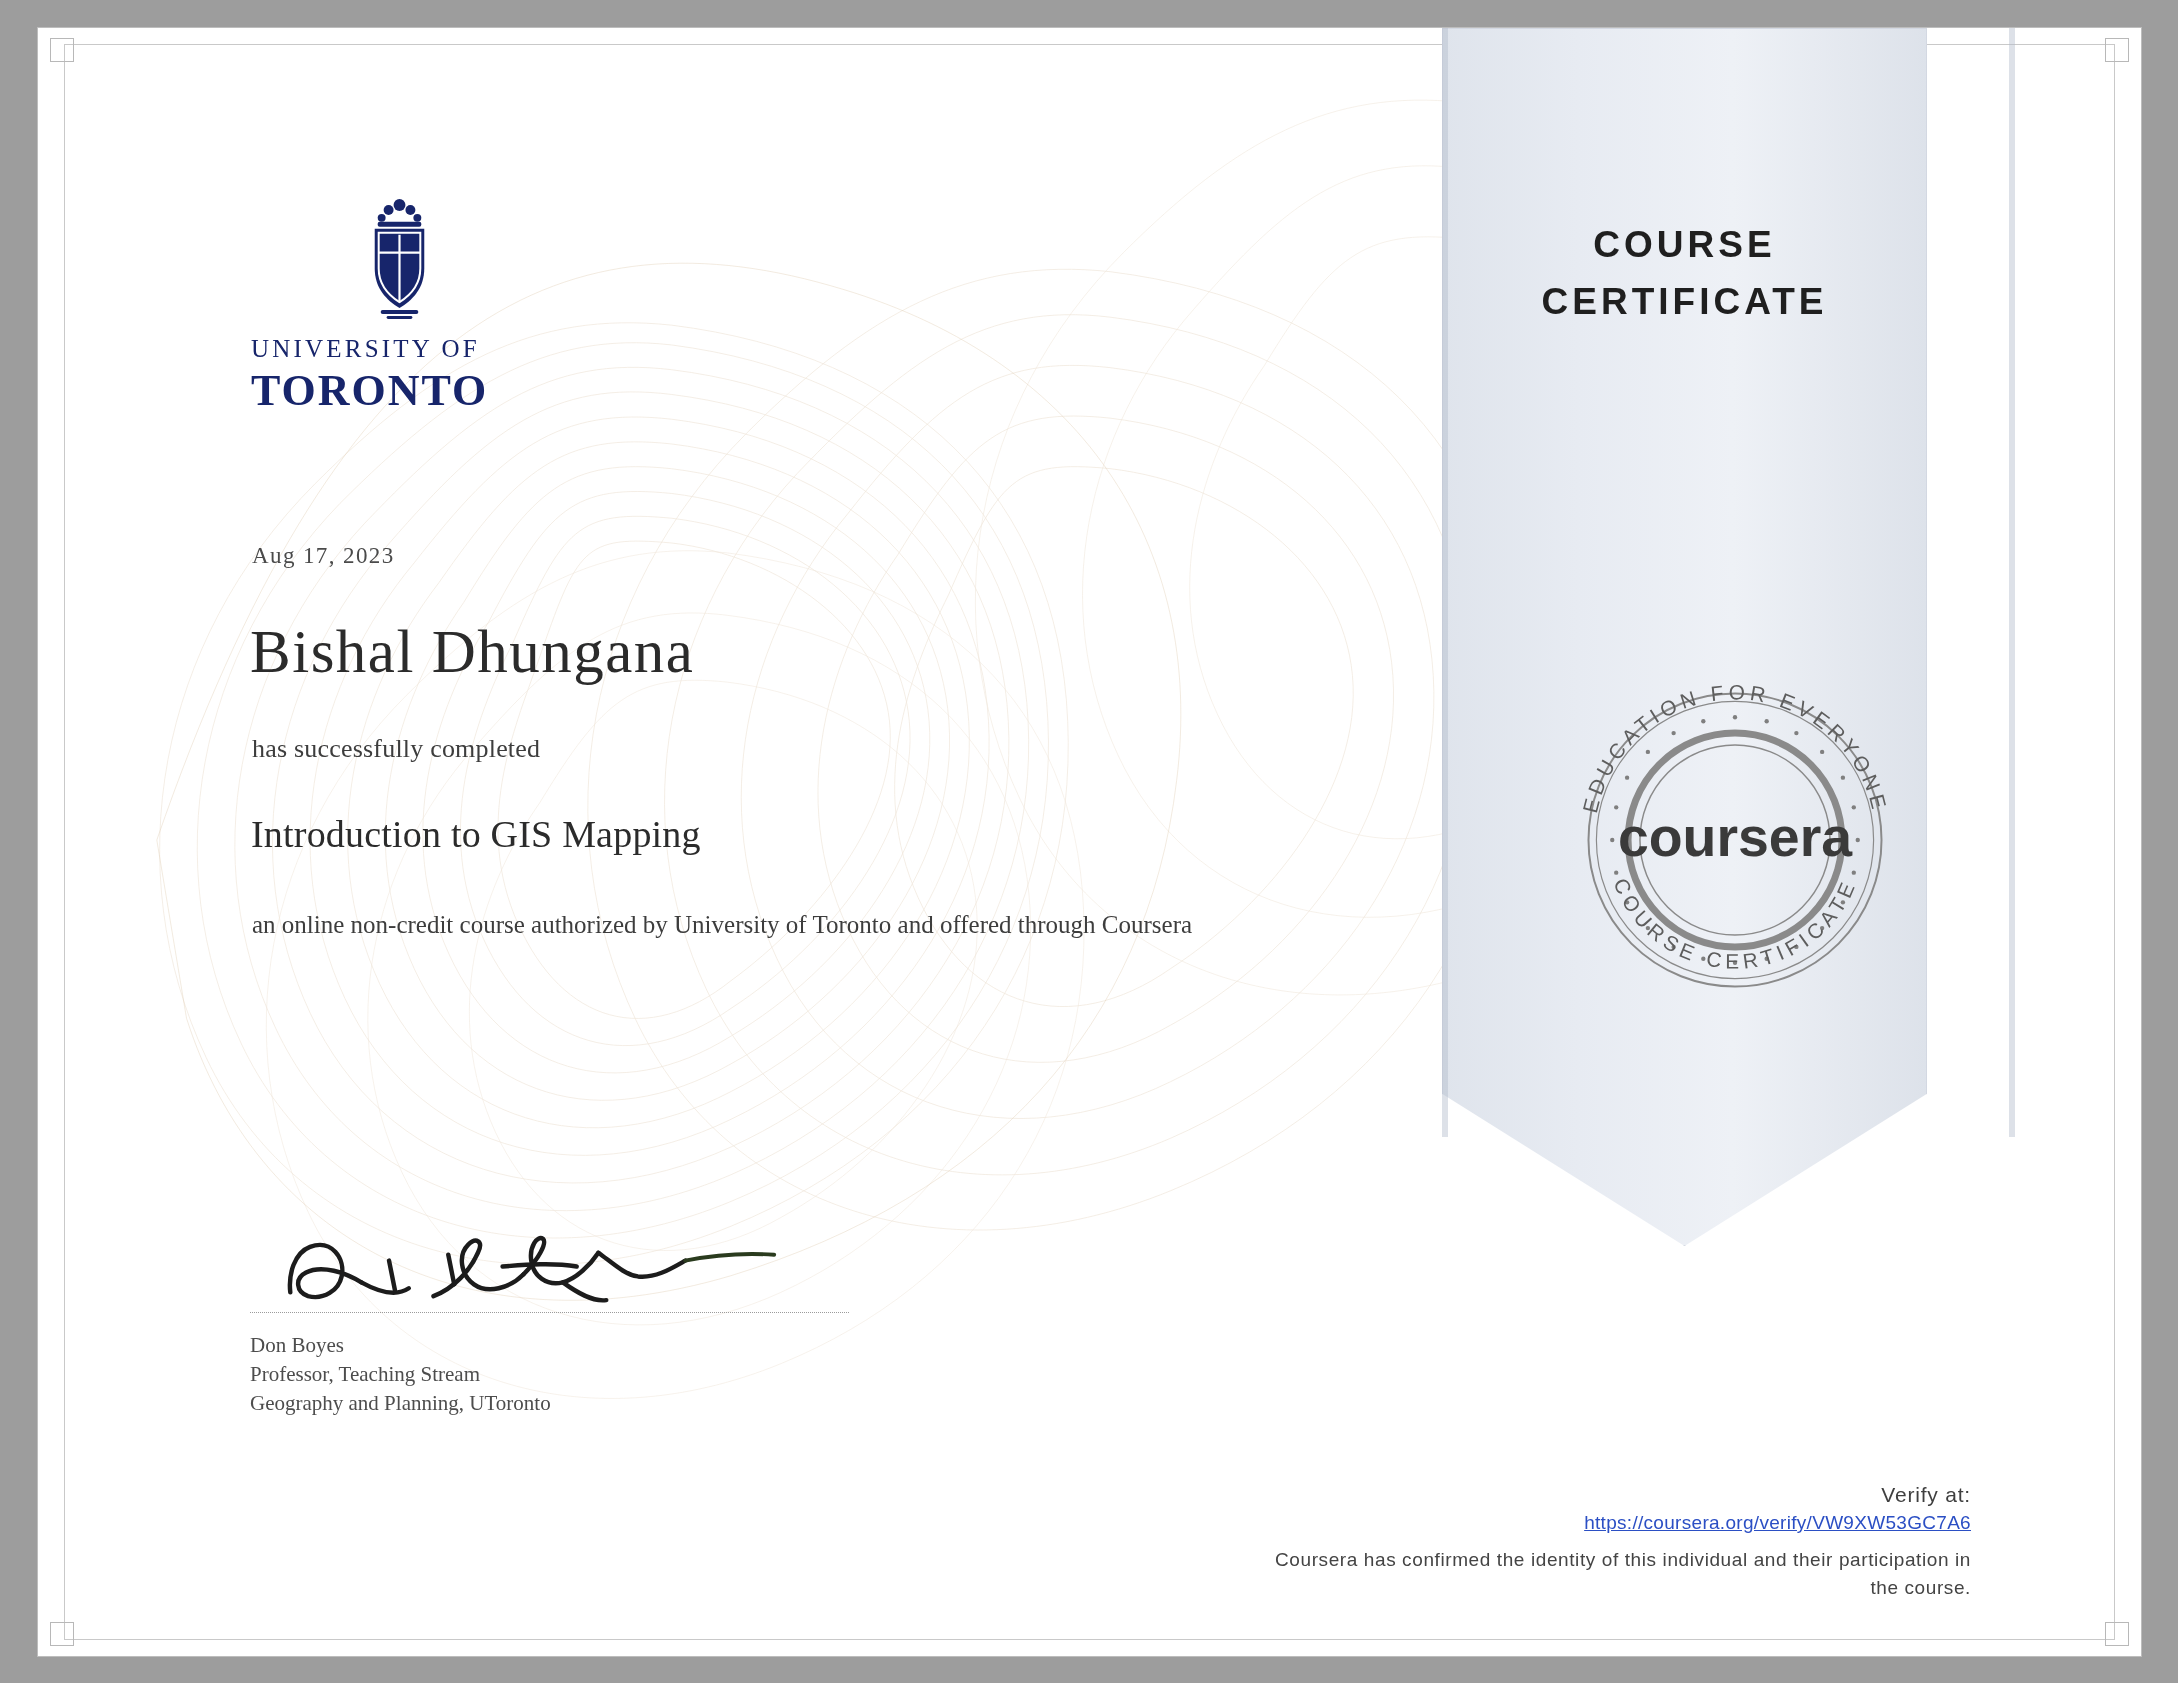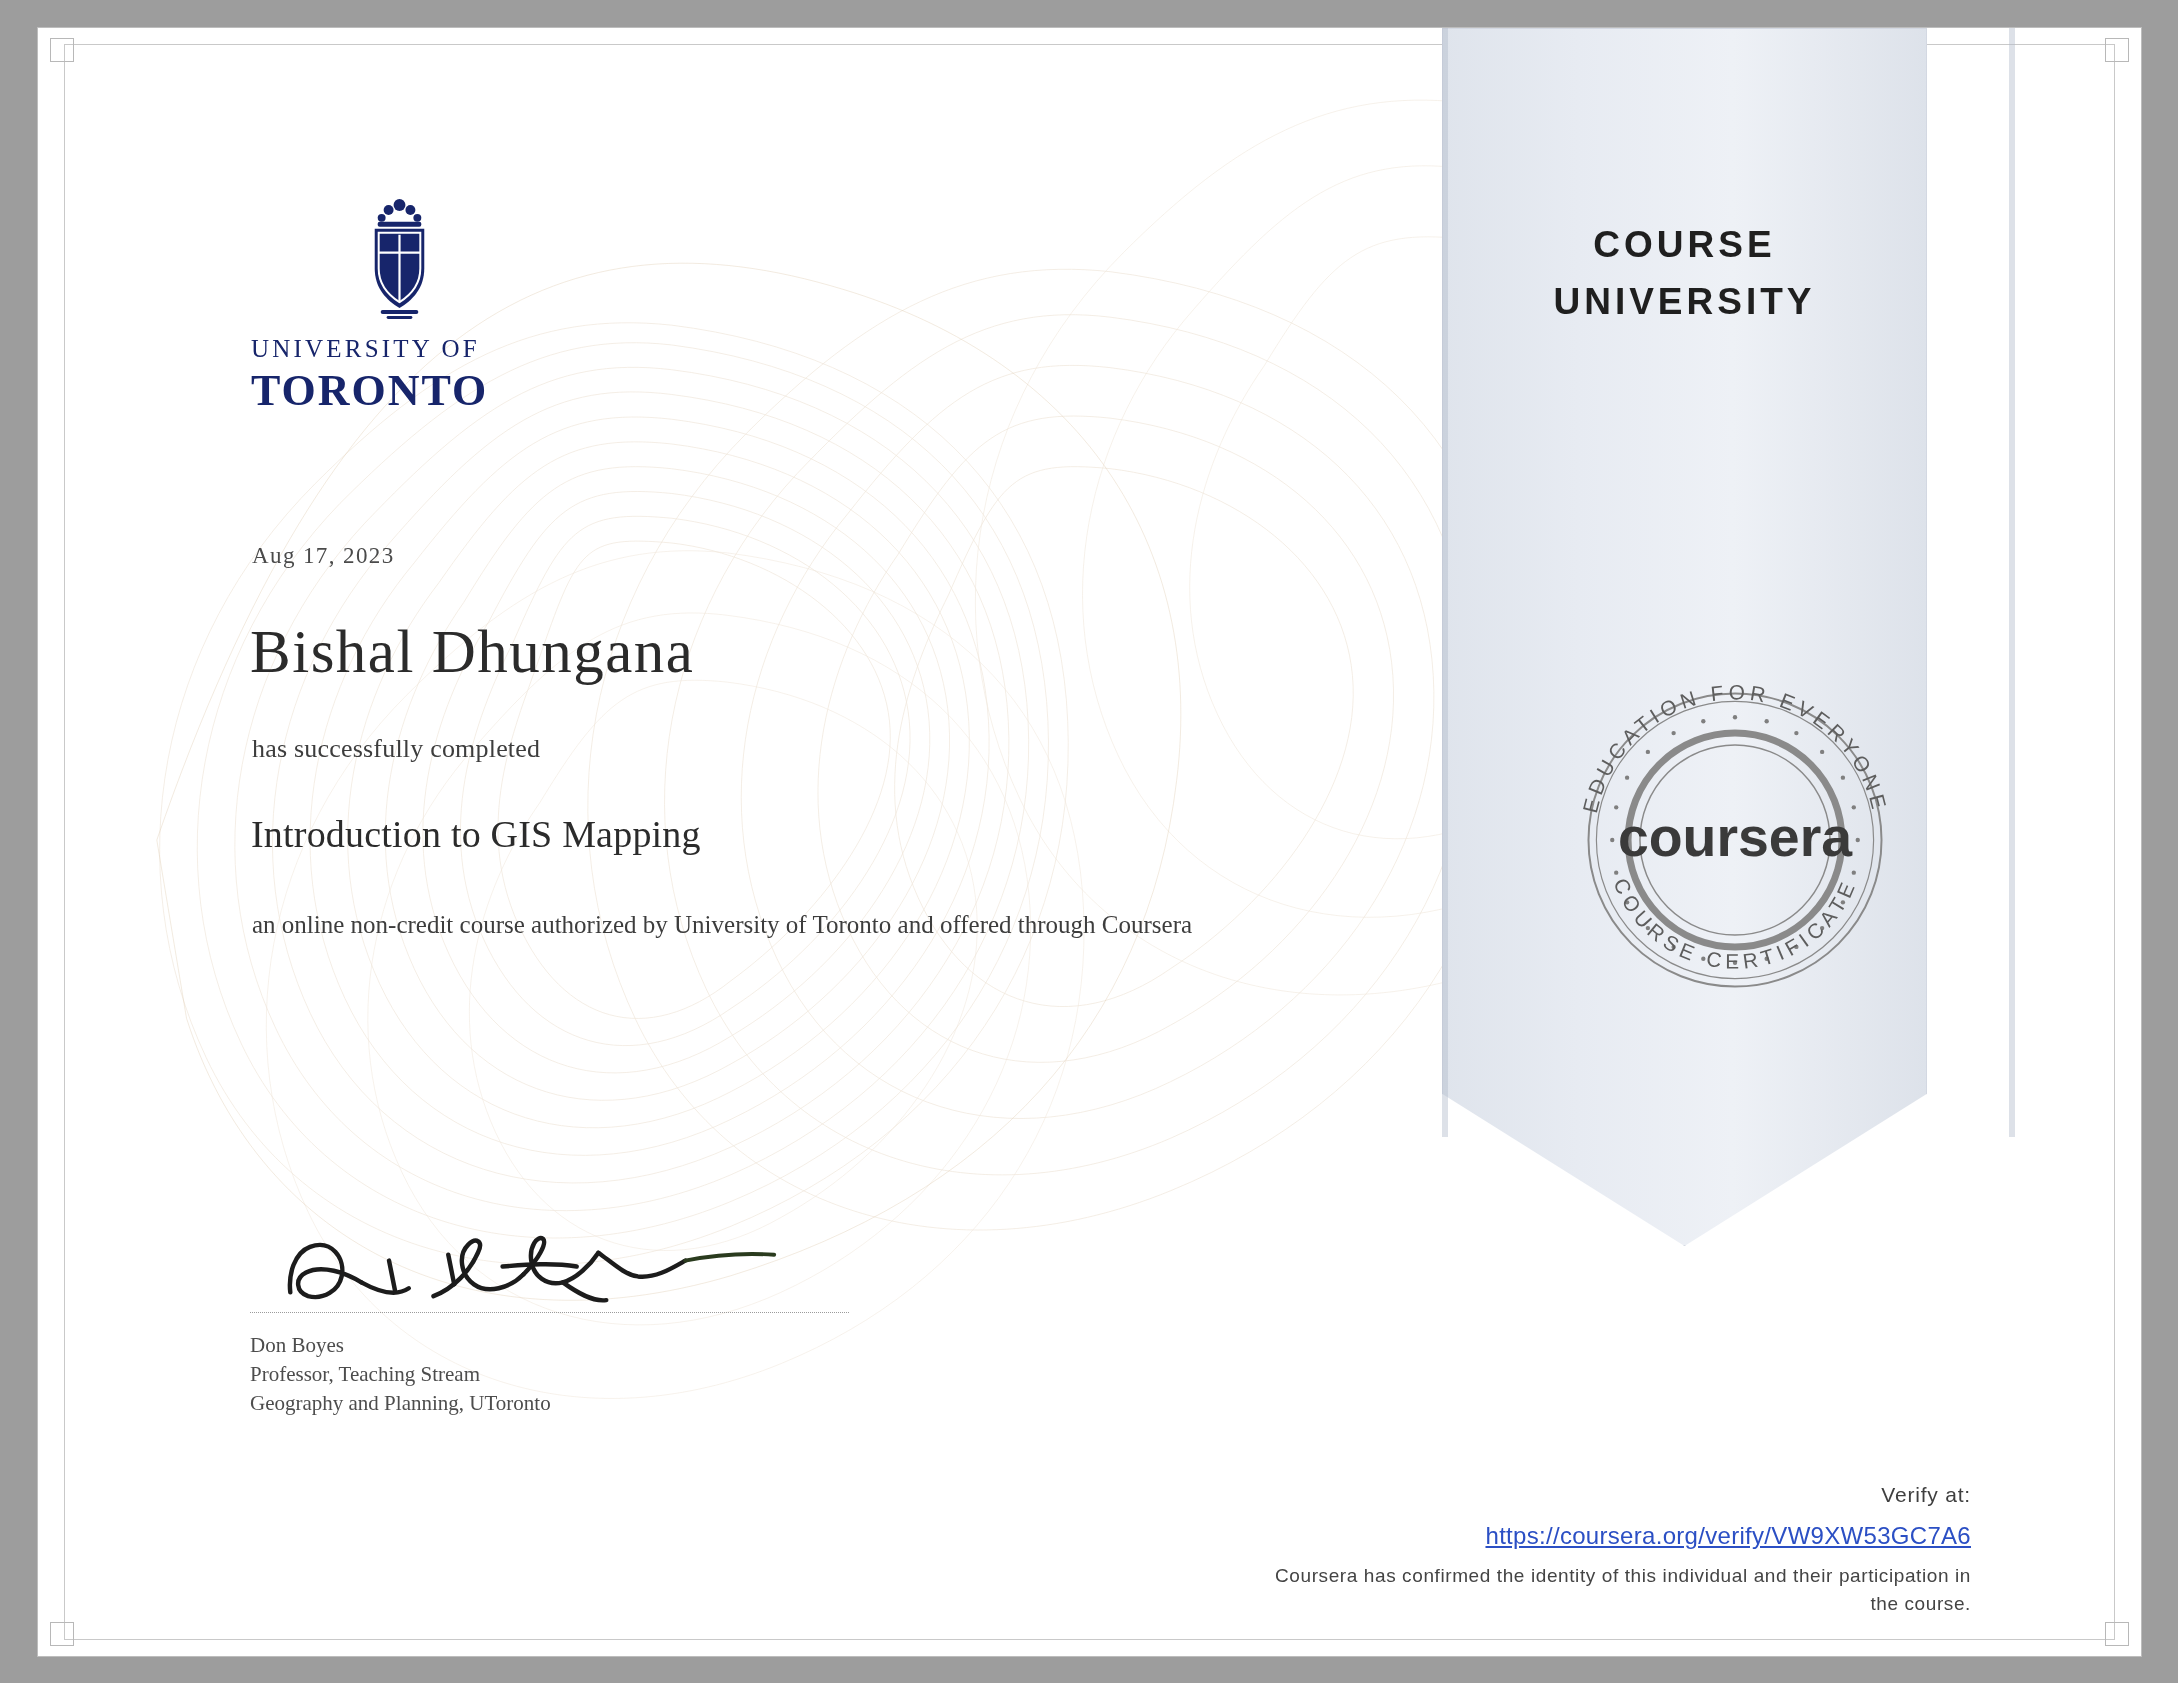--- a/index.html
+++ b/index.html
@@ -309,7 +309,7 @@
 
       <div class="ribbon-title">
         <div>COURSE</div>
-        <div>UNIVERSITY</div>
+        <div>CERTIFICATE</div>
       </div>
 
       <svg class="seal" viewBox="0 0 400 400">

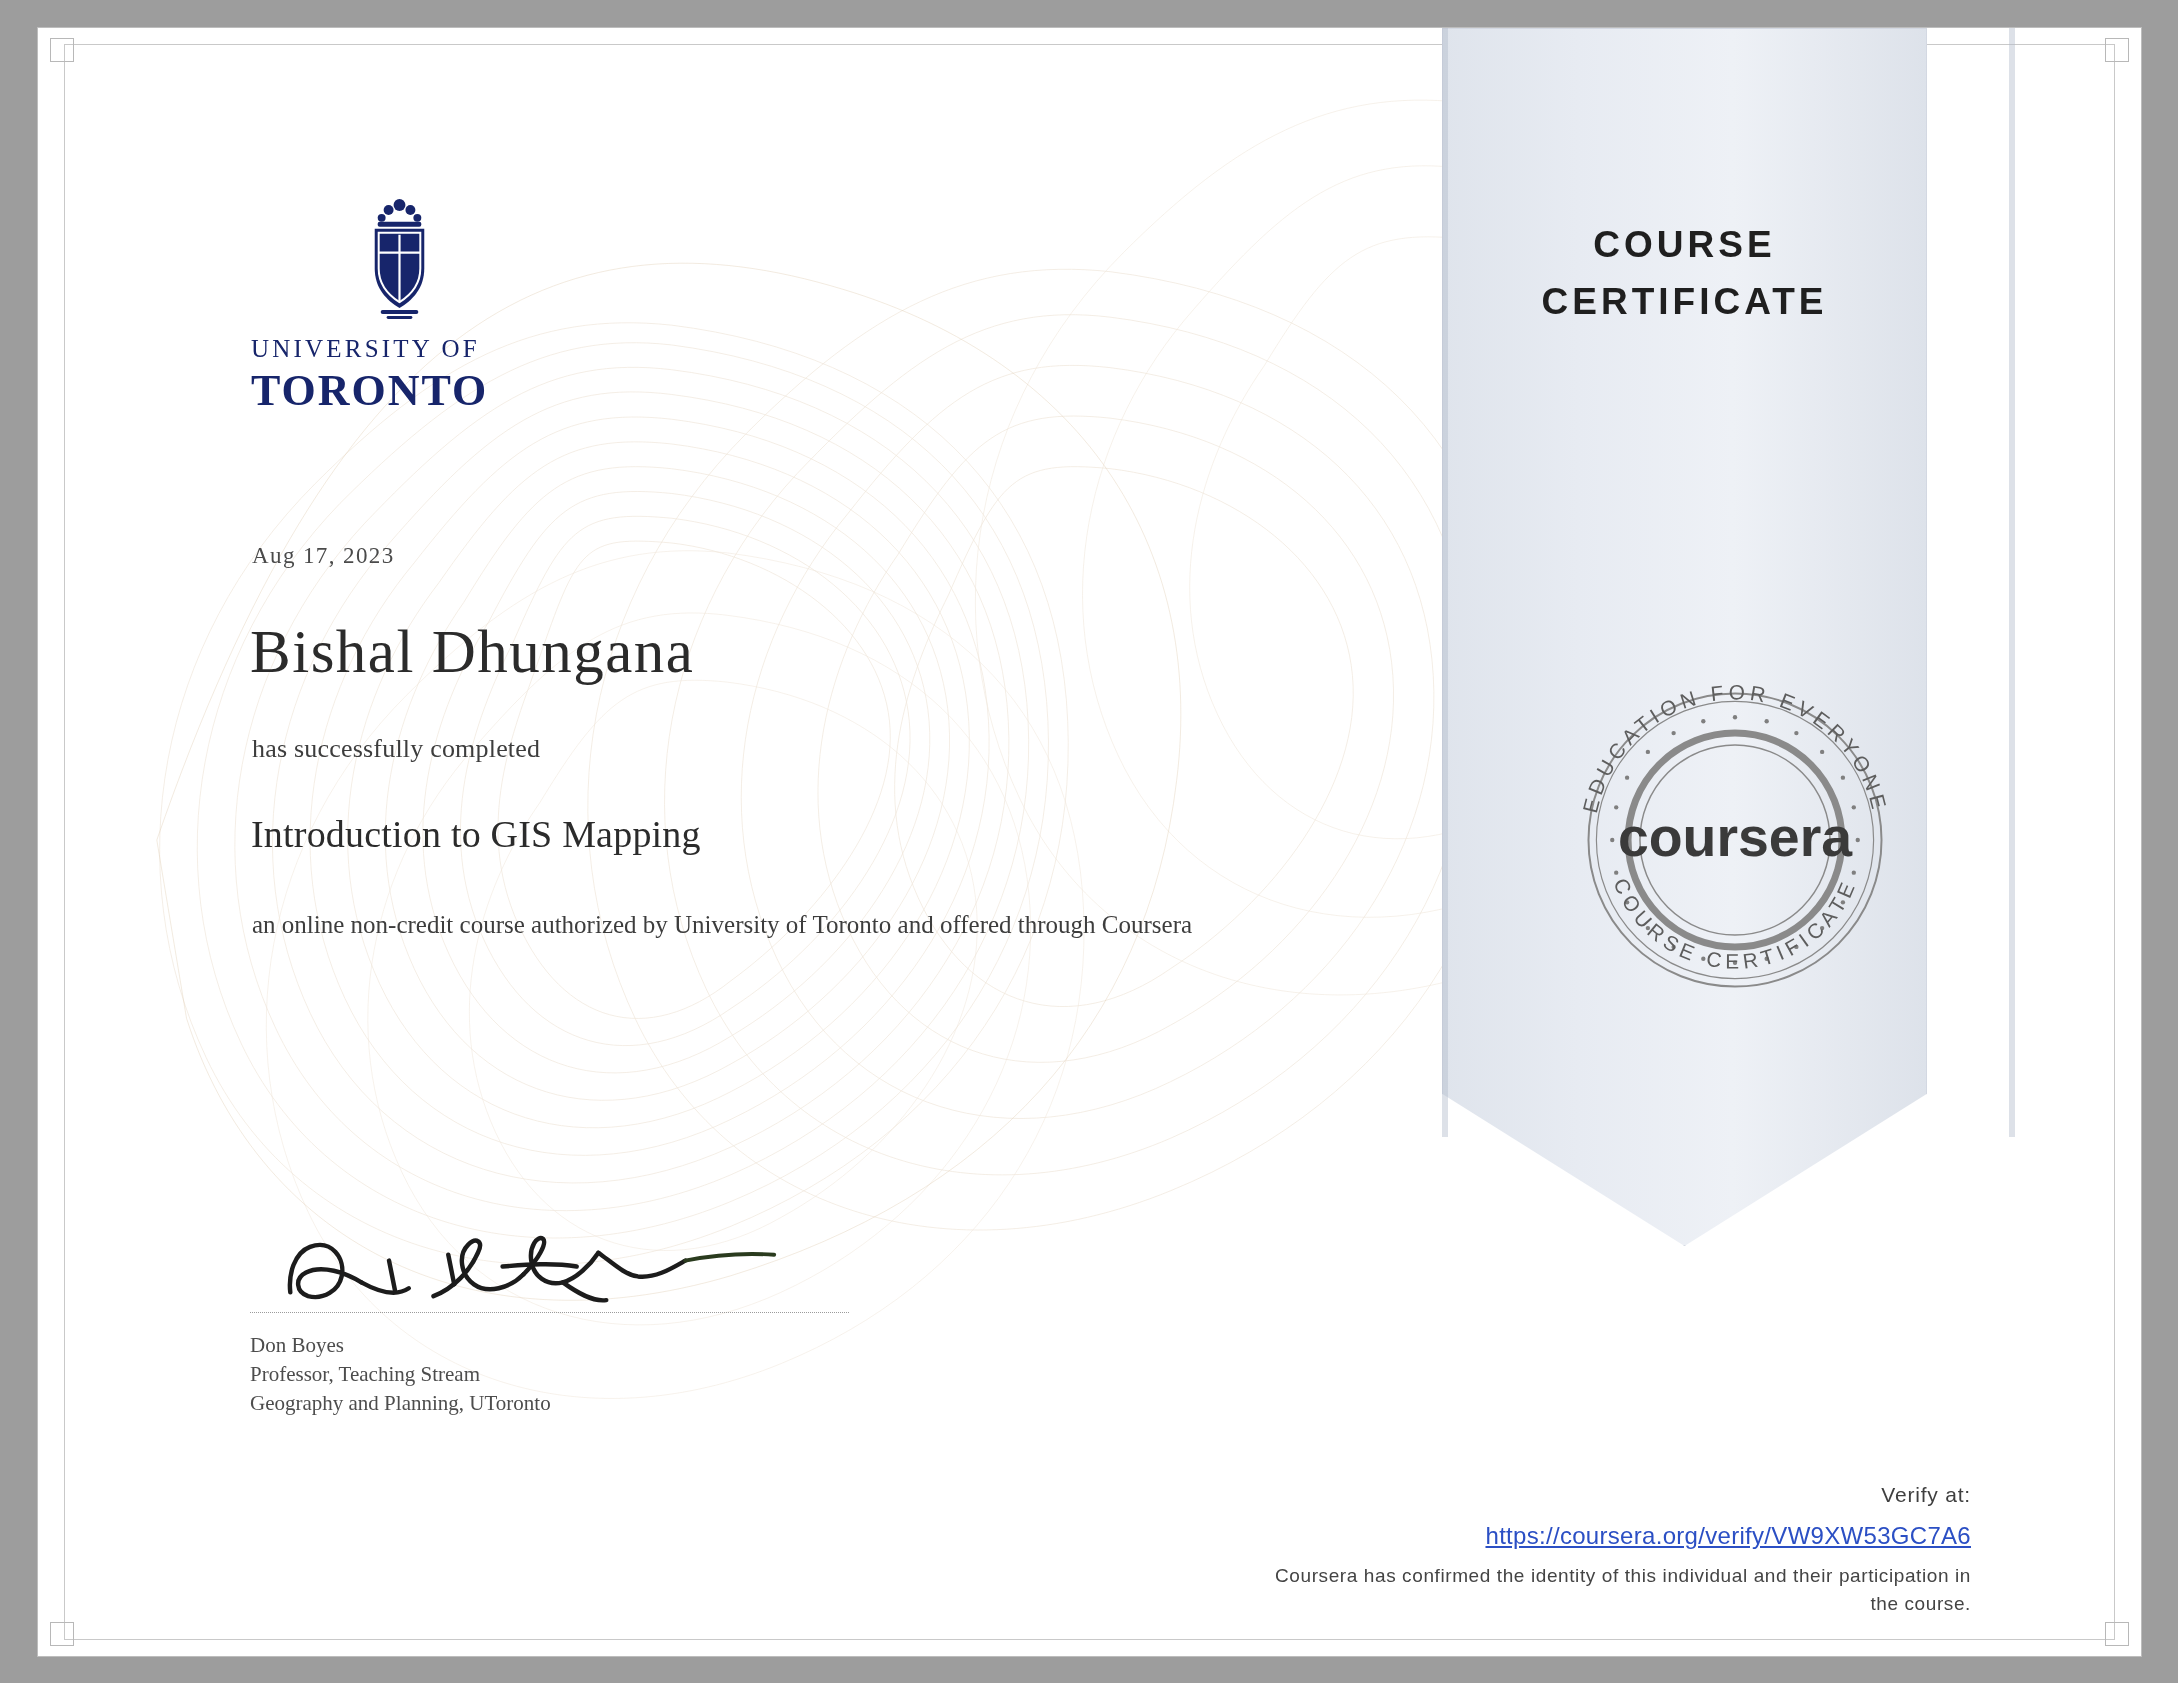--- a/index.html
+++ b/index.html
@@ -221,8 +221,8 @@
   }
   .verify-link {
     display: block;
-    margin-top: 15px;
-    font-size: 24px;
+    margin-top: 5px;
+    font-size: 19px;
     color: #2b4fc4;
     text-decoration: underline;
     letter-spacing: 0.3px;

